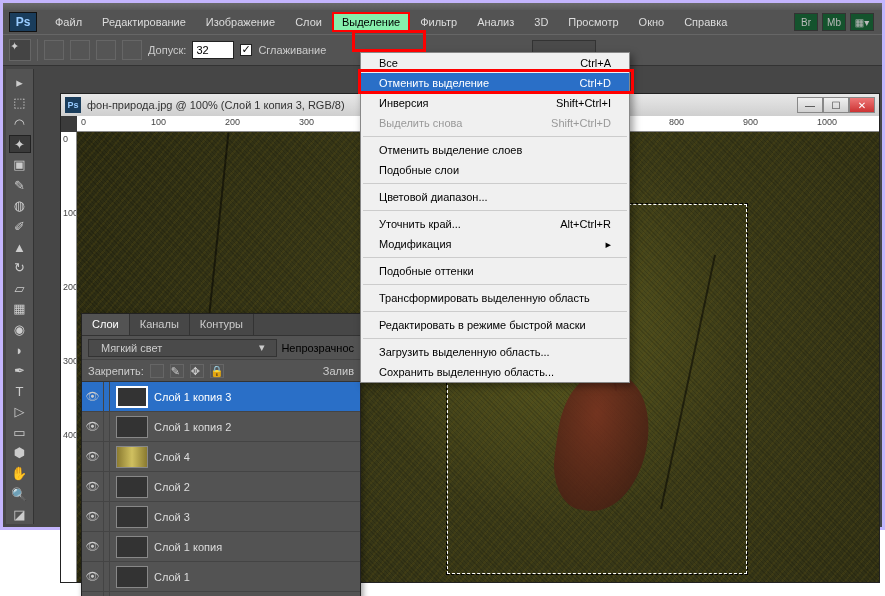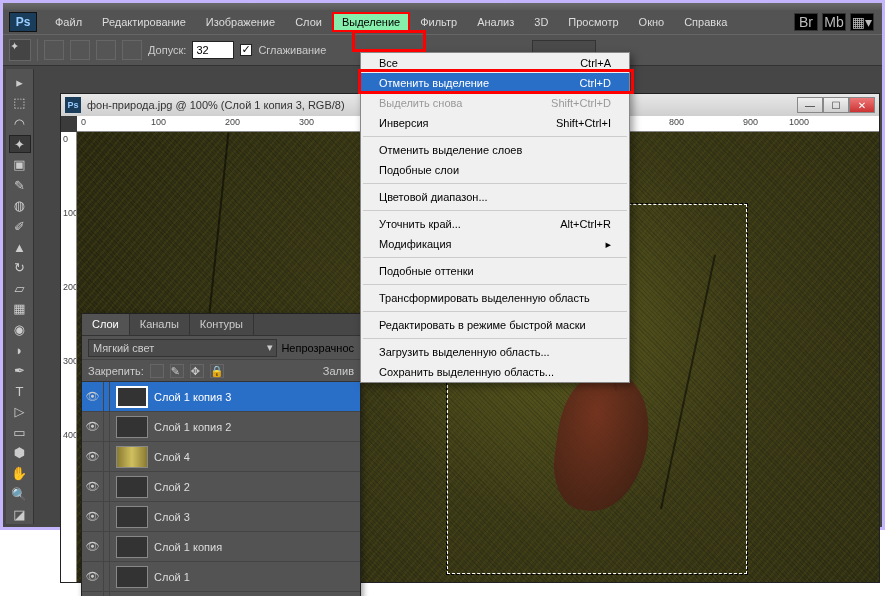--- a/index.html
+++ b/index.html
@@ -11,7 +11,7 @@
 .menu-item{padding:4px 10px;color:#ddd;cursor:default}
 .menu-item.hl{background:#86efac;color:#000;border:2px solid red;padding:2px 8px}
 .menu-right{margin-left:auto;display:flex;align-items:center;gap:4px;padding-right:6px}
-.menu-rbtn{width:24px;height:18px;background:#000000;border:1px solid #333;color:#bbb;display:flex;align-items:center;justify-content:center;font-size:14px}
+.menu-rbtn{width:24px;height:18px;background:#14532d;border:1px solid #333;color:#bbb;display:flex;align-items:center;justify-content:center;font-size:10px}
 .optbar{height:32px;background:#535353;border-top:1px solid #666;border-bottom:1px solid #333;display:flex;align-items:center;color:#ccc;padding:0 6px;gap:6px}
 .opt-ic{width:22px;height:22px;background:#444;border:1px solid #666}
 .opt-sep{width:1px;height:22px;background:#666}

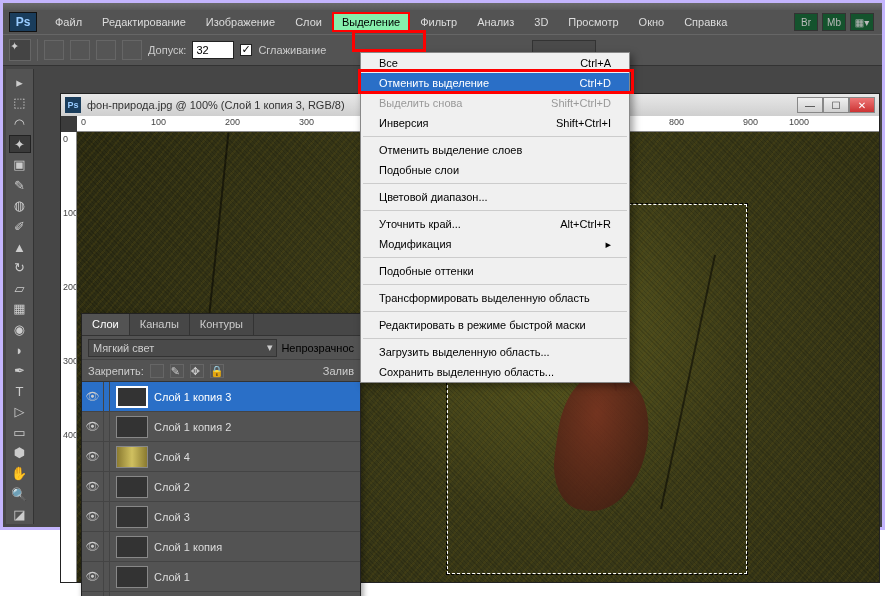--- a/index.html
+++ b/index.html
@@ -256,13 +256,13 @@
         <span>Отменить выделение</span>
         <span class="marr">Ctrl+D</span>
       </div>
+      <div class="mrow">
+        <span>Инверсия</span>
+        <span class="marr">Shift+Ctrl+I</span>
+      </div>
       <div class="mrow dis">
         <span>Выделить снова</span>
         <span class="marr">Shift+Ctrl+D</span>
-      </div>
-      <div class="mrow">
-        <span>Инверсия</span>
-        <span class="marr">Shift+Ctrl+I</span>
       </div>
       <div class="msep"></div>
       <div class="mrow">

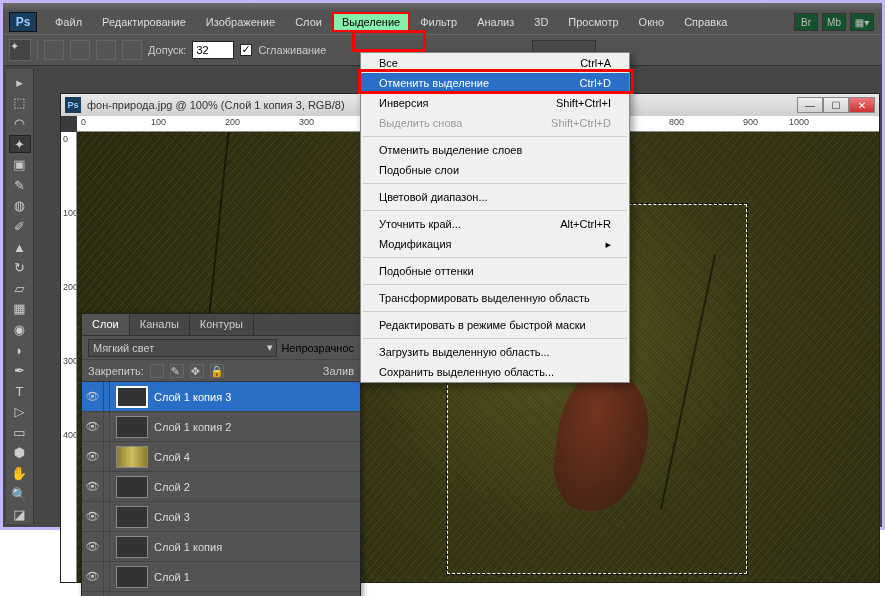--- a/index.html
+++ b/index.html
@@ -156,7 +156,7 @@
     <span style="left:518px">700</span>
     <span style="left:592px">800</span>
     <span style="left:666px">900</span>
-    <span style="left:712px">1000</span>
+    <span style="left:740px">1000</span>
    </div>
    <div class="ruler-v">
     <span style="top:2px">0</span>

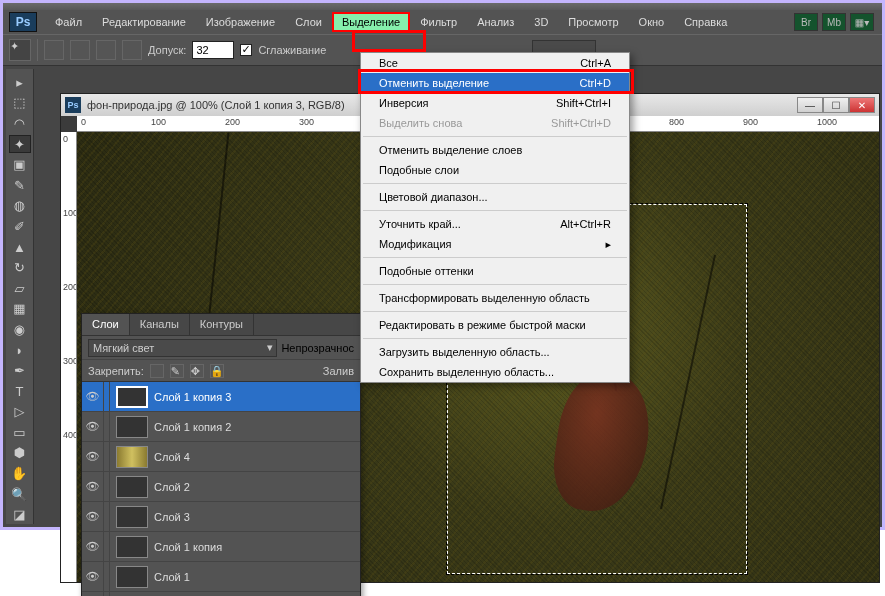--- a/index.html
+++ b/index.html
@@ -48,7 +48,7 @@
 .ltab{padding:4px 10px;color:#ccc;border-right:1px solid #333}
 .ltab.act{background:#535353;color:#fff}
 .lrow1{height:24px;display:flex;align-items:center;padding:0 6px;gap:4px;border-bottom:1px solid #444}
-.lsel{flex:1;height:18px;background:#4a4a4a;border:1px solid #333;color:#ccc;padding:0 4px;display:flex;align-items:center;justify-content:space-between}
+.lsel{flex:1;height:18px;background:#4a4a4a;border:1px solid #333;color:#ccc;padding:0 12px;display:flex;align-items:center;justify-content:space-between}
 .lrow2{height:22px;display:flex;align-items:center;padding:0 6px;gap:6px;border-bottom:1px solid #333;color:#ccc}
 .lico{width:14px;height:14px;background:#555;border:1px solid #666}
 .llist{overflow:hidden}

